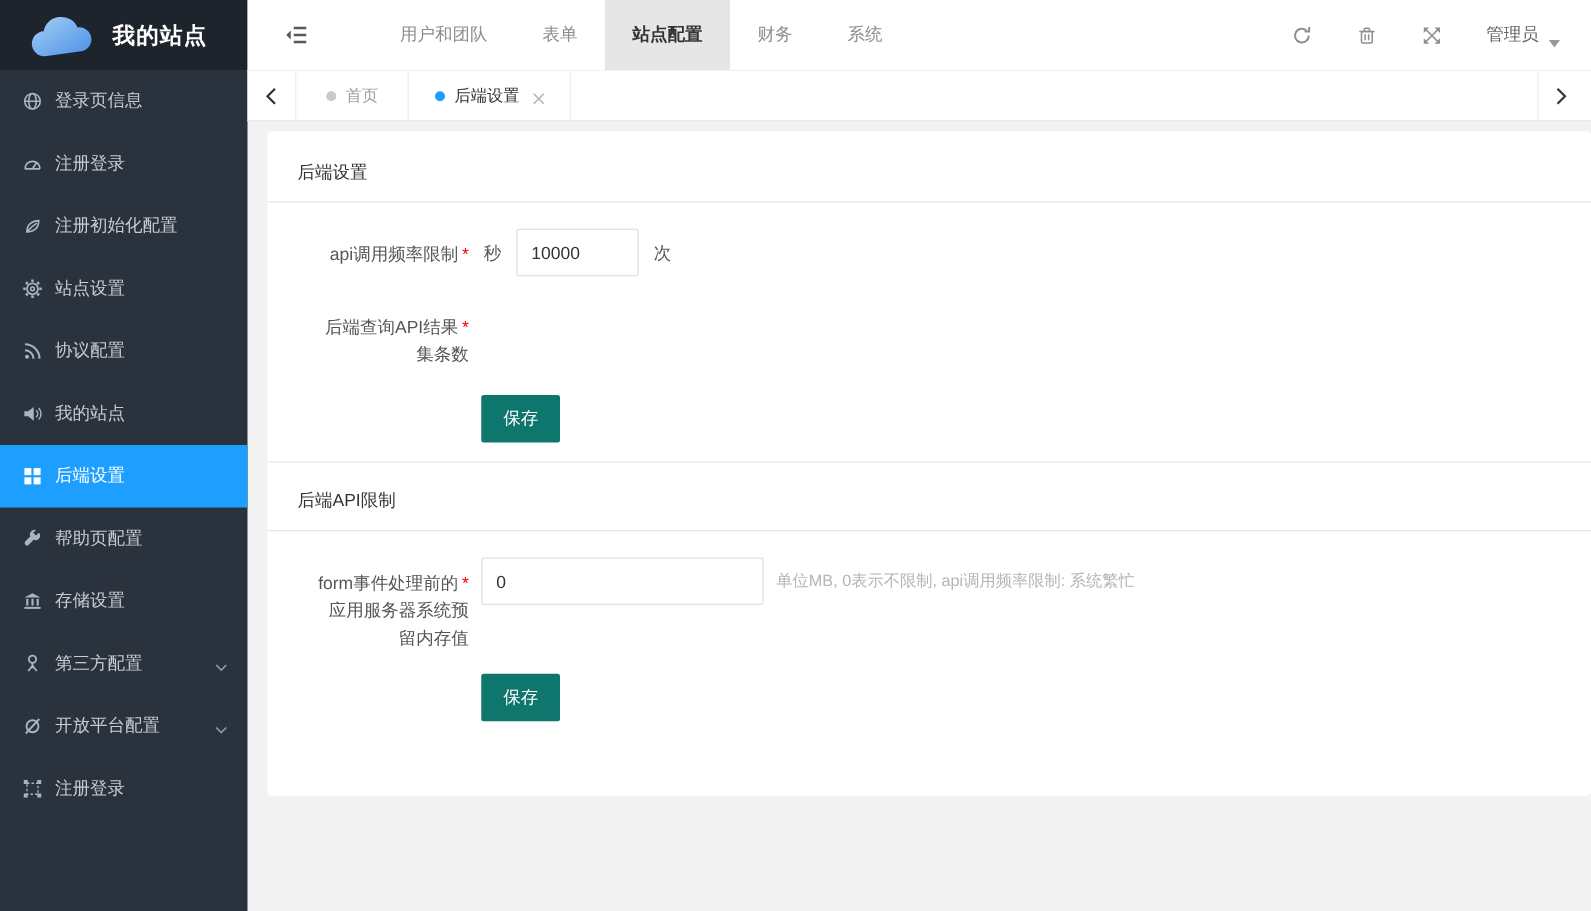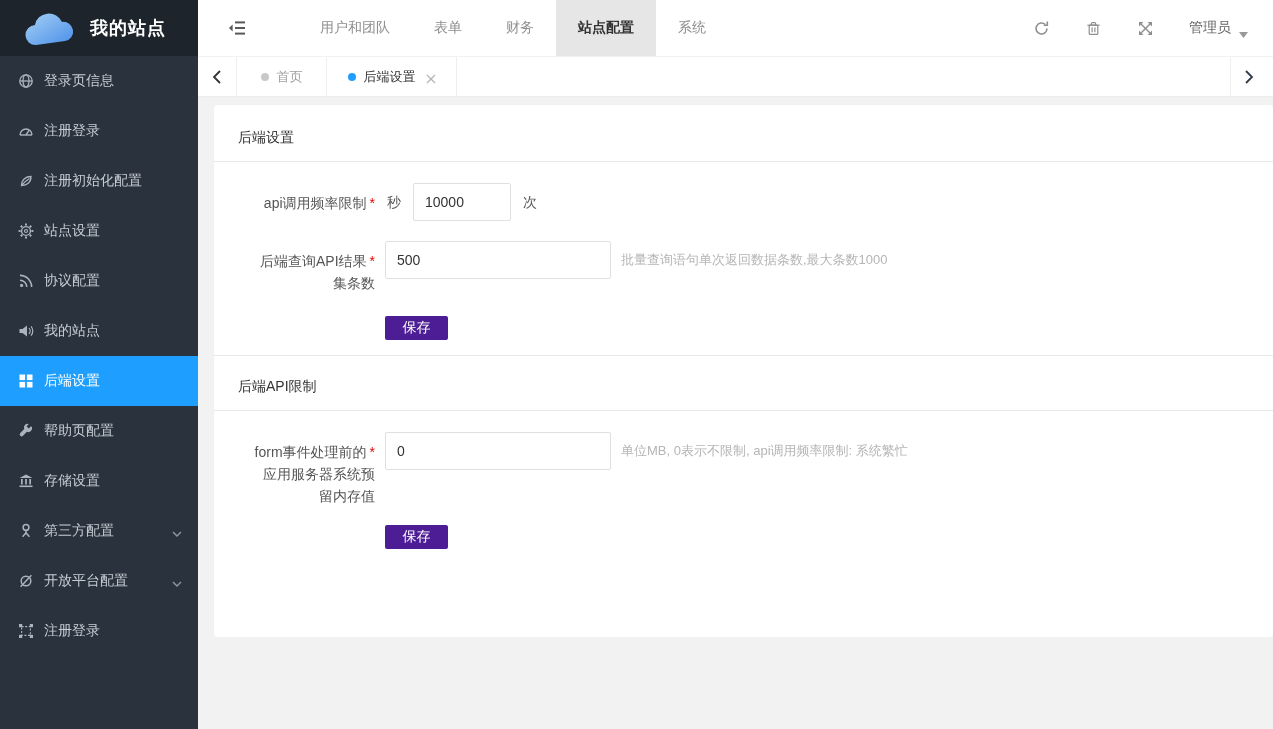--- a/index.html
+++ b/index.html
@@ -275,11 +275,11 @@
         <div class="nav-item">
           <span>表单</span>
           </div>
+        <div class="nav-item active">
+          <span>站点配置</span>
+          </div>
         <div class="nav-item">
           <span>财务</span>
-          </div>
-        <div class="nav-item active">
-          <span>站点配置</span>
           </div>
         <div class="nav-item">
           <span>系统</span>

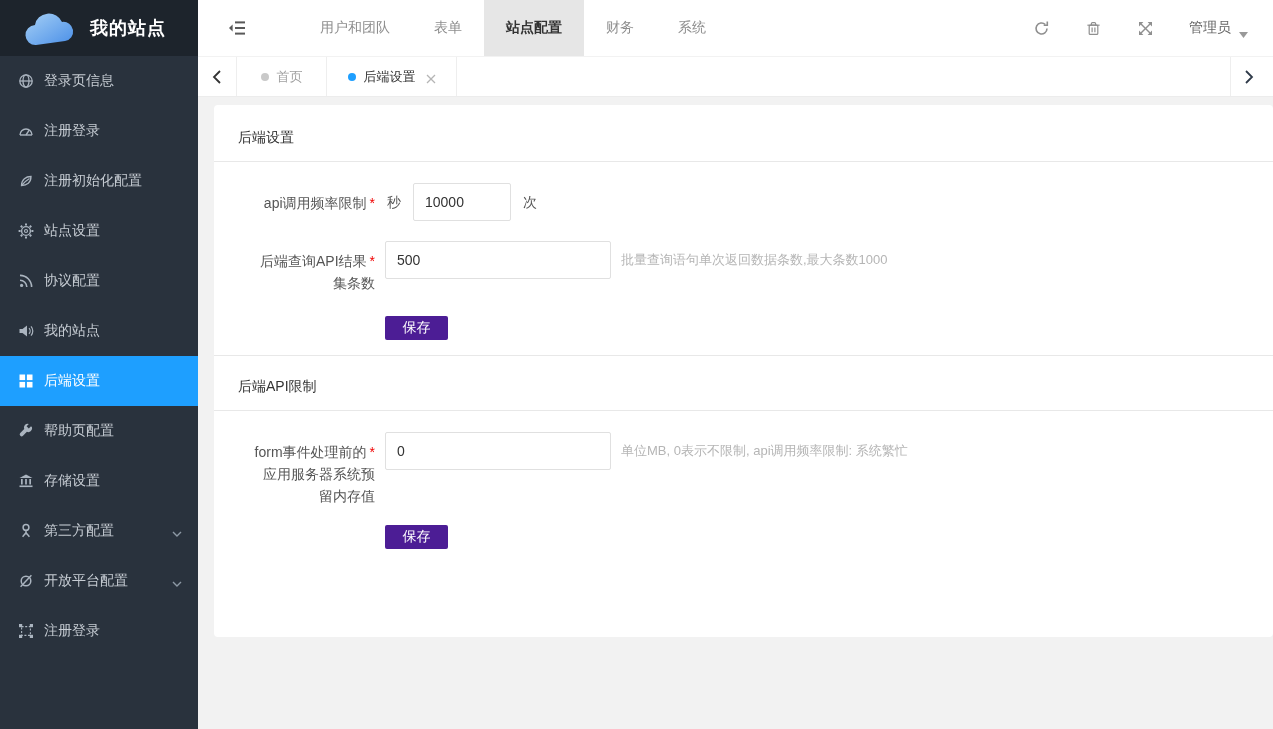--- a/index.html
+++ b/index.html
@@ -373,10 +373,6 @@
               <span>后端查询API结果</span><span class="req">*</span><br>
               <span>集条数</span>
             </div>
-            <div class="fld">
-              <input class="inp wide" type="text" value="500" style="">
-              <span class="hint">批量查询语句单次返回数据条数,最大条数1000</span>
-            </div>
           </div>
 
           <div class="save-row s1">

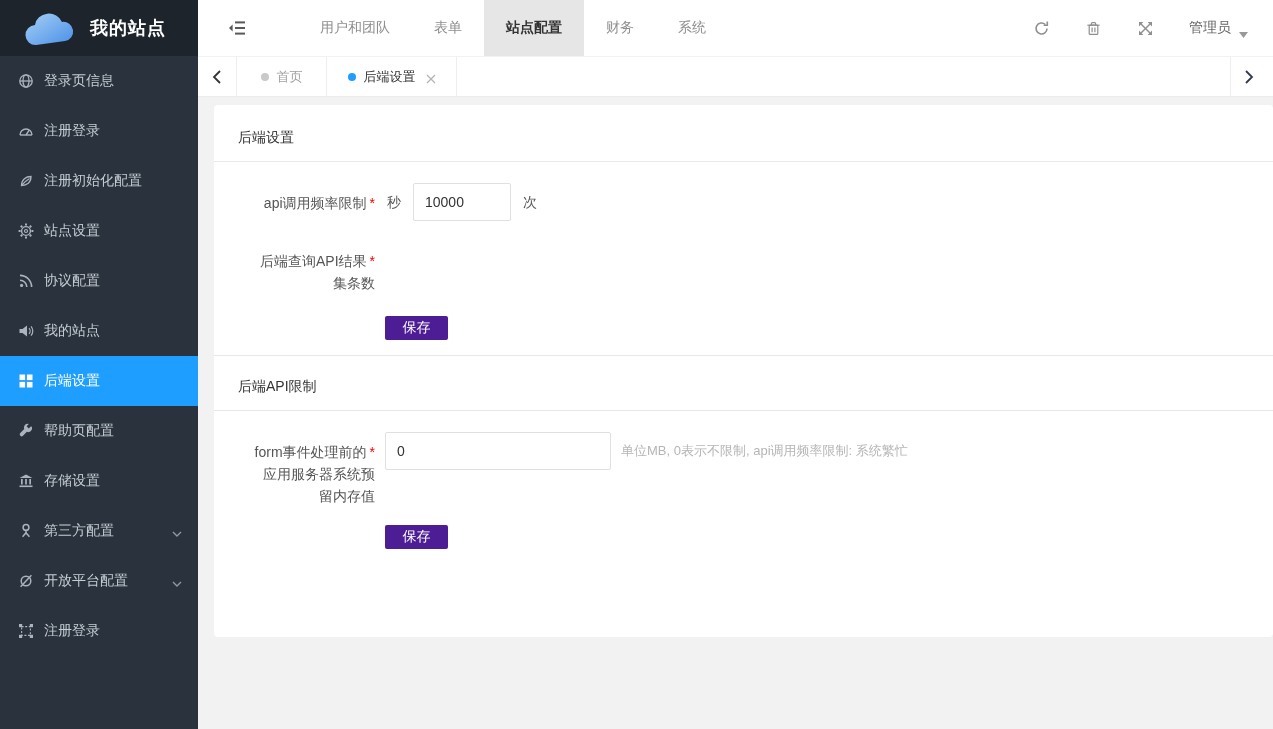--- a/index.html
+++ b/index.html
@@ -81,7 +81,7 @@
   .save-row { padding-left:171px; }
   .save-row.s1 { margin-top:22px; }
   .save-row.s2 { margin-top:18px; }
-  .save-btn { width:63px; height:24px; background:#4c1d95; color:#fff; border:none; border-radius:2px;
+  .save-btn { width:63px; height:38px; background:#0f766e; color:#fff; border:none; border-radius:2px;
     font-size:14px; cursor:pointer; font-family:"Liberation Sans","DejaVu Sans",sans-serif; }
 </style>
 </head>

